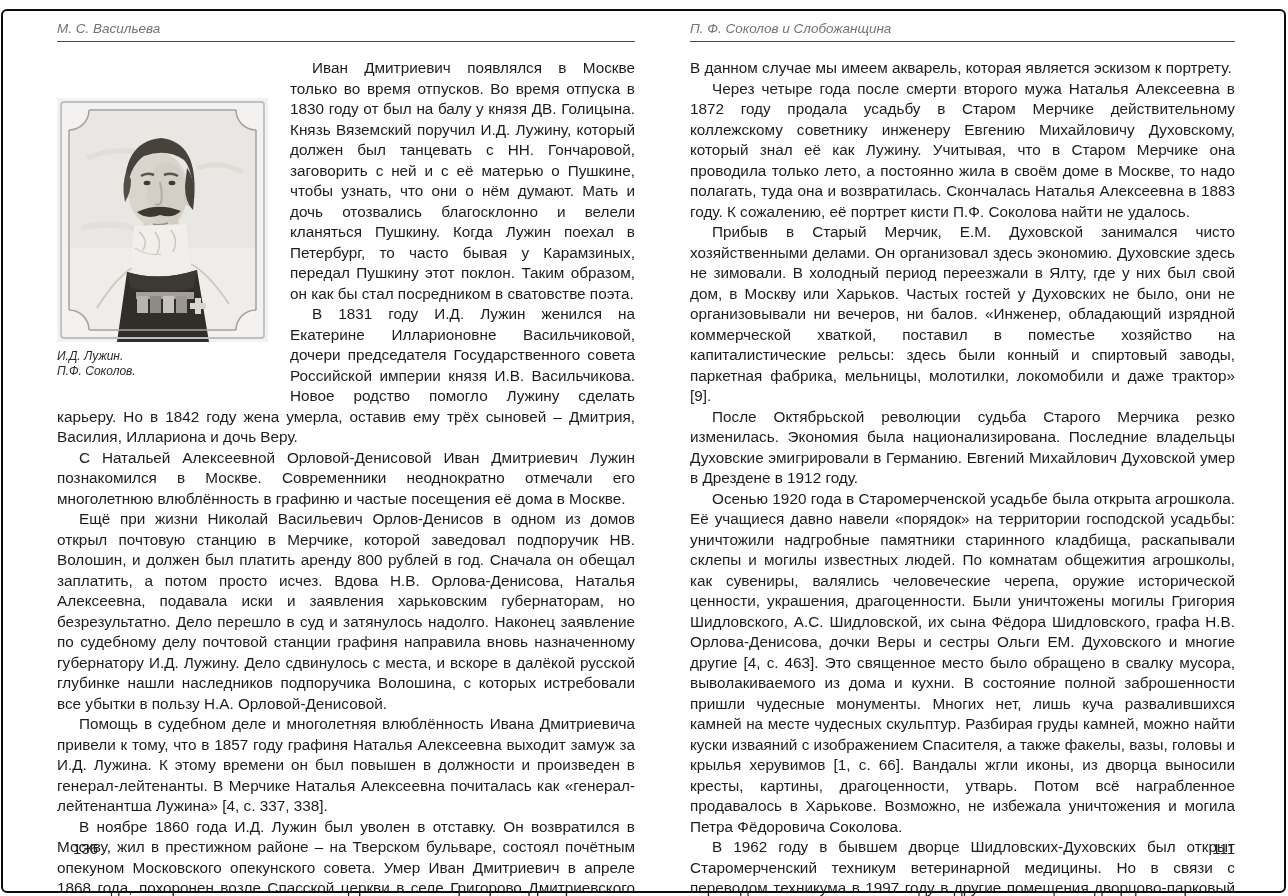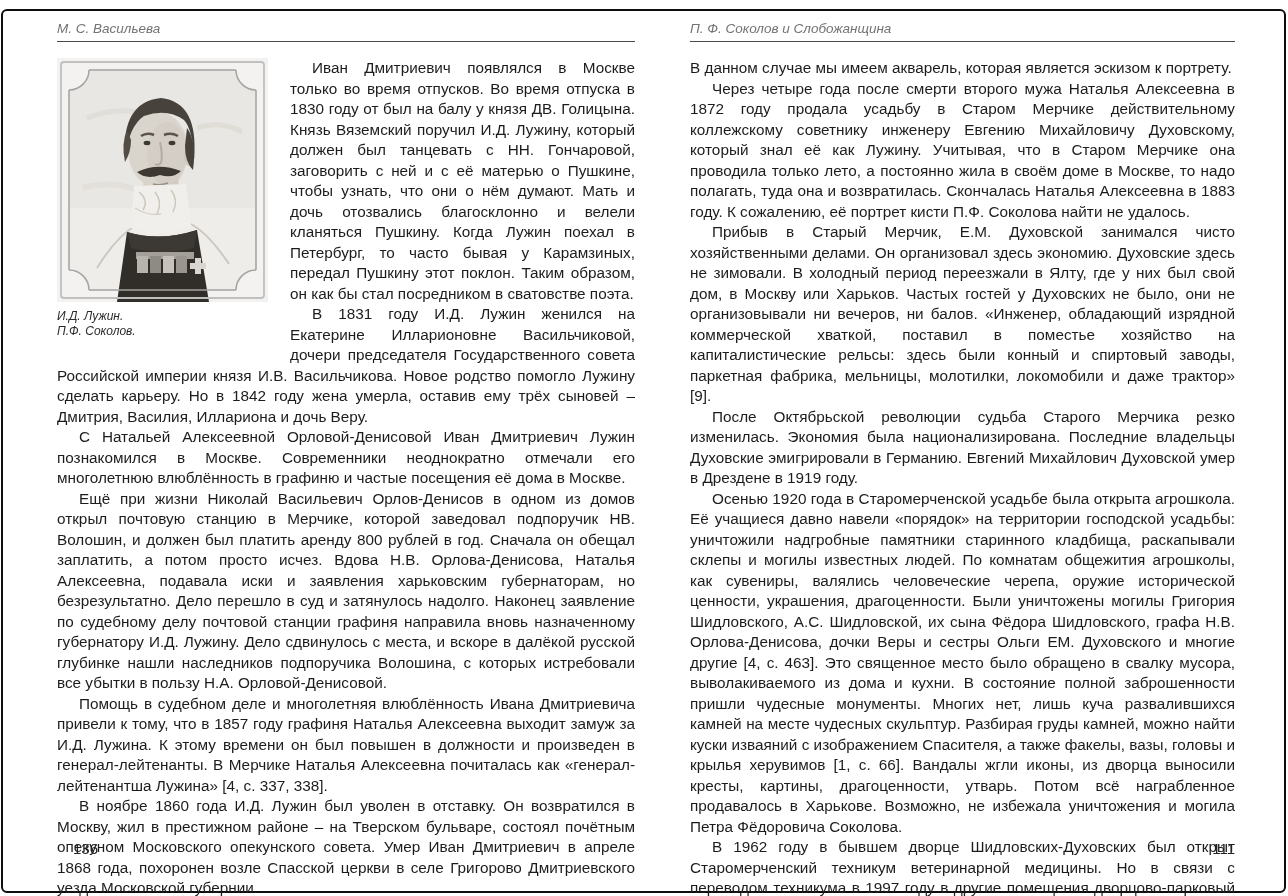--- a/index.html
+++ b/index.html
@@ -46,6 +46,7 @@
     width: 211px;
     margin-right: 22px;
     margin-bottom: 8px;
+    margin-top: 40px;
   }
   .fig-frame { width: 211px; height: 244px; display: block; }
   .caption {

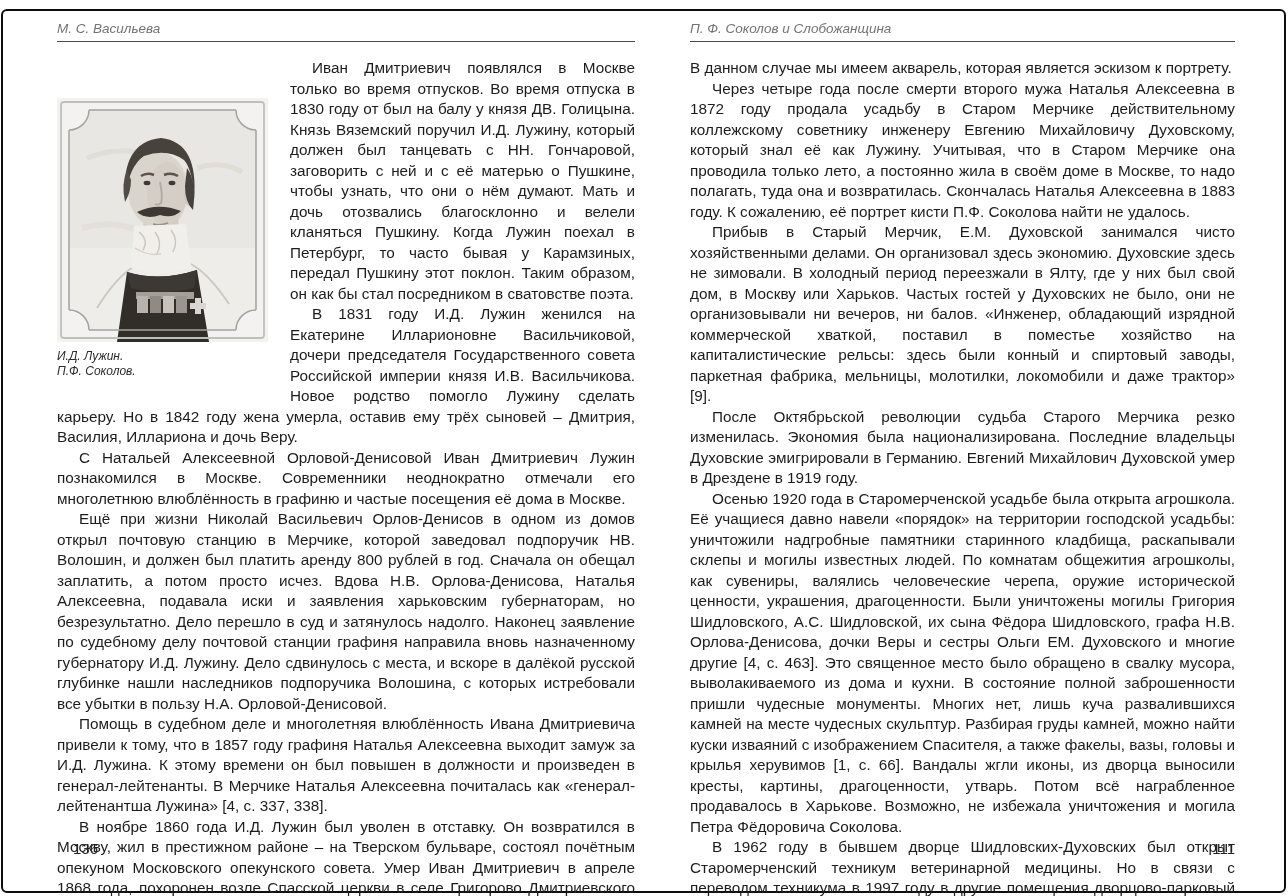--- a/index.html
+++ b/index.html
@@ -162,7 +162,7 @@
     <p class="noindent">В данном случае мы имеем акварель, которая является эскизом к портрету.</p>
     <p>Через четыре года после смерти второго мужа Наталья Алексеевна в 1872 году продала усадьбу в Старом Мерчике действительному коллежскому советнику инженеру Евгению Михайловичу Духовскому, который знал её как Лужину. Учитывая, что в Старом Мерчике она проводила только лето, а постоянно жила в своём доме в Москве, то надо полагать, туда она и возвратилась. Скончалась Наталья Алексеевна в 1883 году. К сожалению, её портрет кисти П.Ф. Соколова найти не удалось.</p>
     <p>Прибыв в Старый Мерчик, Е.М. Духовской занимался чисто хозяйственными делами. Он организовал здесь экономию. Духовские здесь не зимовали. В холодный период переезжали в Ялту, где у них был свой дом, в Москву или Харьков. Частых гостей у Духовских не было, они не организовывали ни вечеров, ни балов. «Инженер, обладающий изрядной коммерческой хваткой, поставил в поместье хозяйство на капиталистические рельсы: здесь были конный и спиртовый заводы, паркетная фабрика, мельницы, молотилки, локомобили и даже трактор» [9].</p>
-    <p>После Октябрьской революции судьба Старого Мерчика резко изменилась. Экономия была национализирована. Последние владельцы Духовские эмигрировали в Германию. Евгений Михайлович Духовской умер в Дрездене в 1919 году.</p>
+    <p>После Октябрьской революции судьба Старого Мерчика резко изменилась. Экономия была национализирована. Последние владельцы Духовские эмигрировали в Германию. Евгений Михайлович Духовской умер в Дрездене в 1912 году.</p>
     <p>Осенью 1920 года в Старомерченской усадьбе была открыта агрошкола. Её учащиеся давно навели «порядок» на территории господской усадьбы: уничтожили надгробные памятники старинного кладбища, раскапывали склепы и могилы известных людей. По комнатам общежития агрошколы, как сувениры, валялись человеческие черепа, оружие исторической ценности, украшения, драгоценности. Были уничтожены могилы Григория Шидловского, А.С. Шидловской, их сына Фёдора Шидловского, графа Н.В. Орлова-Денисова, дочки Веры и сестры Ольги ЕМ. Духовского и многие другие [4, с. 463]. Это священное место было обращено в свалку мусора, выволакиваемого из дома и кухни. В состояние полной заброшенности пришли чудесные монументы. Многих нет, лишь куча развалившихся камней на месте чудесных скульптур. Разбирая груды камней, можно найти куски изваяний с изображением Спасителя, а также факелы, вазы, головы и крылья херувимов [1, с. 66]. Вандалы жгли иконы, из дворца выносили кресты, картины, драгоценности, утварь. Потом всё награбленное продавалось в Харькове. Возможно, не избежала уничтожения и могила Петра Фёдоровича Соколова.</p>
     <p>В 1962 году в бывшем дворце Шидловских-Духовских был открыт Старомерченский техникум ветеринарной медицины. Но в связи с переводом техникума в 1997 году в другие помещения дворцово-парковый ансамбль в пгт Старый Мерчик остался бесхозным.</p>
 

